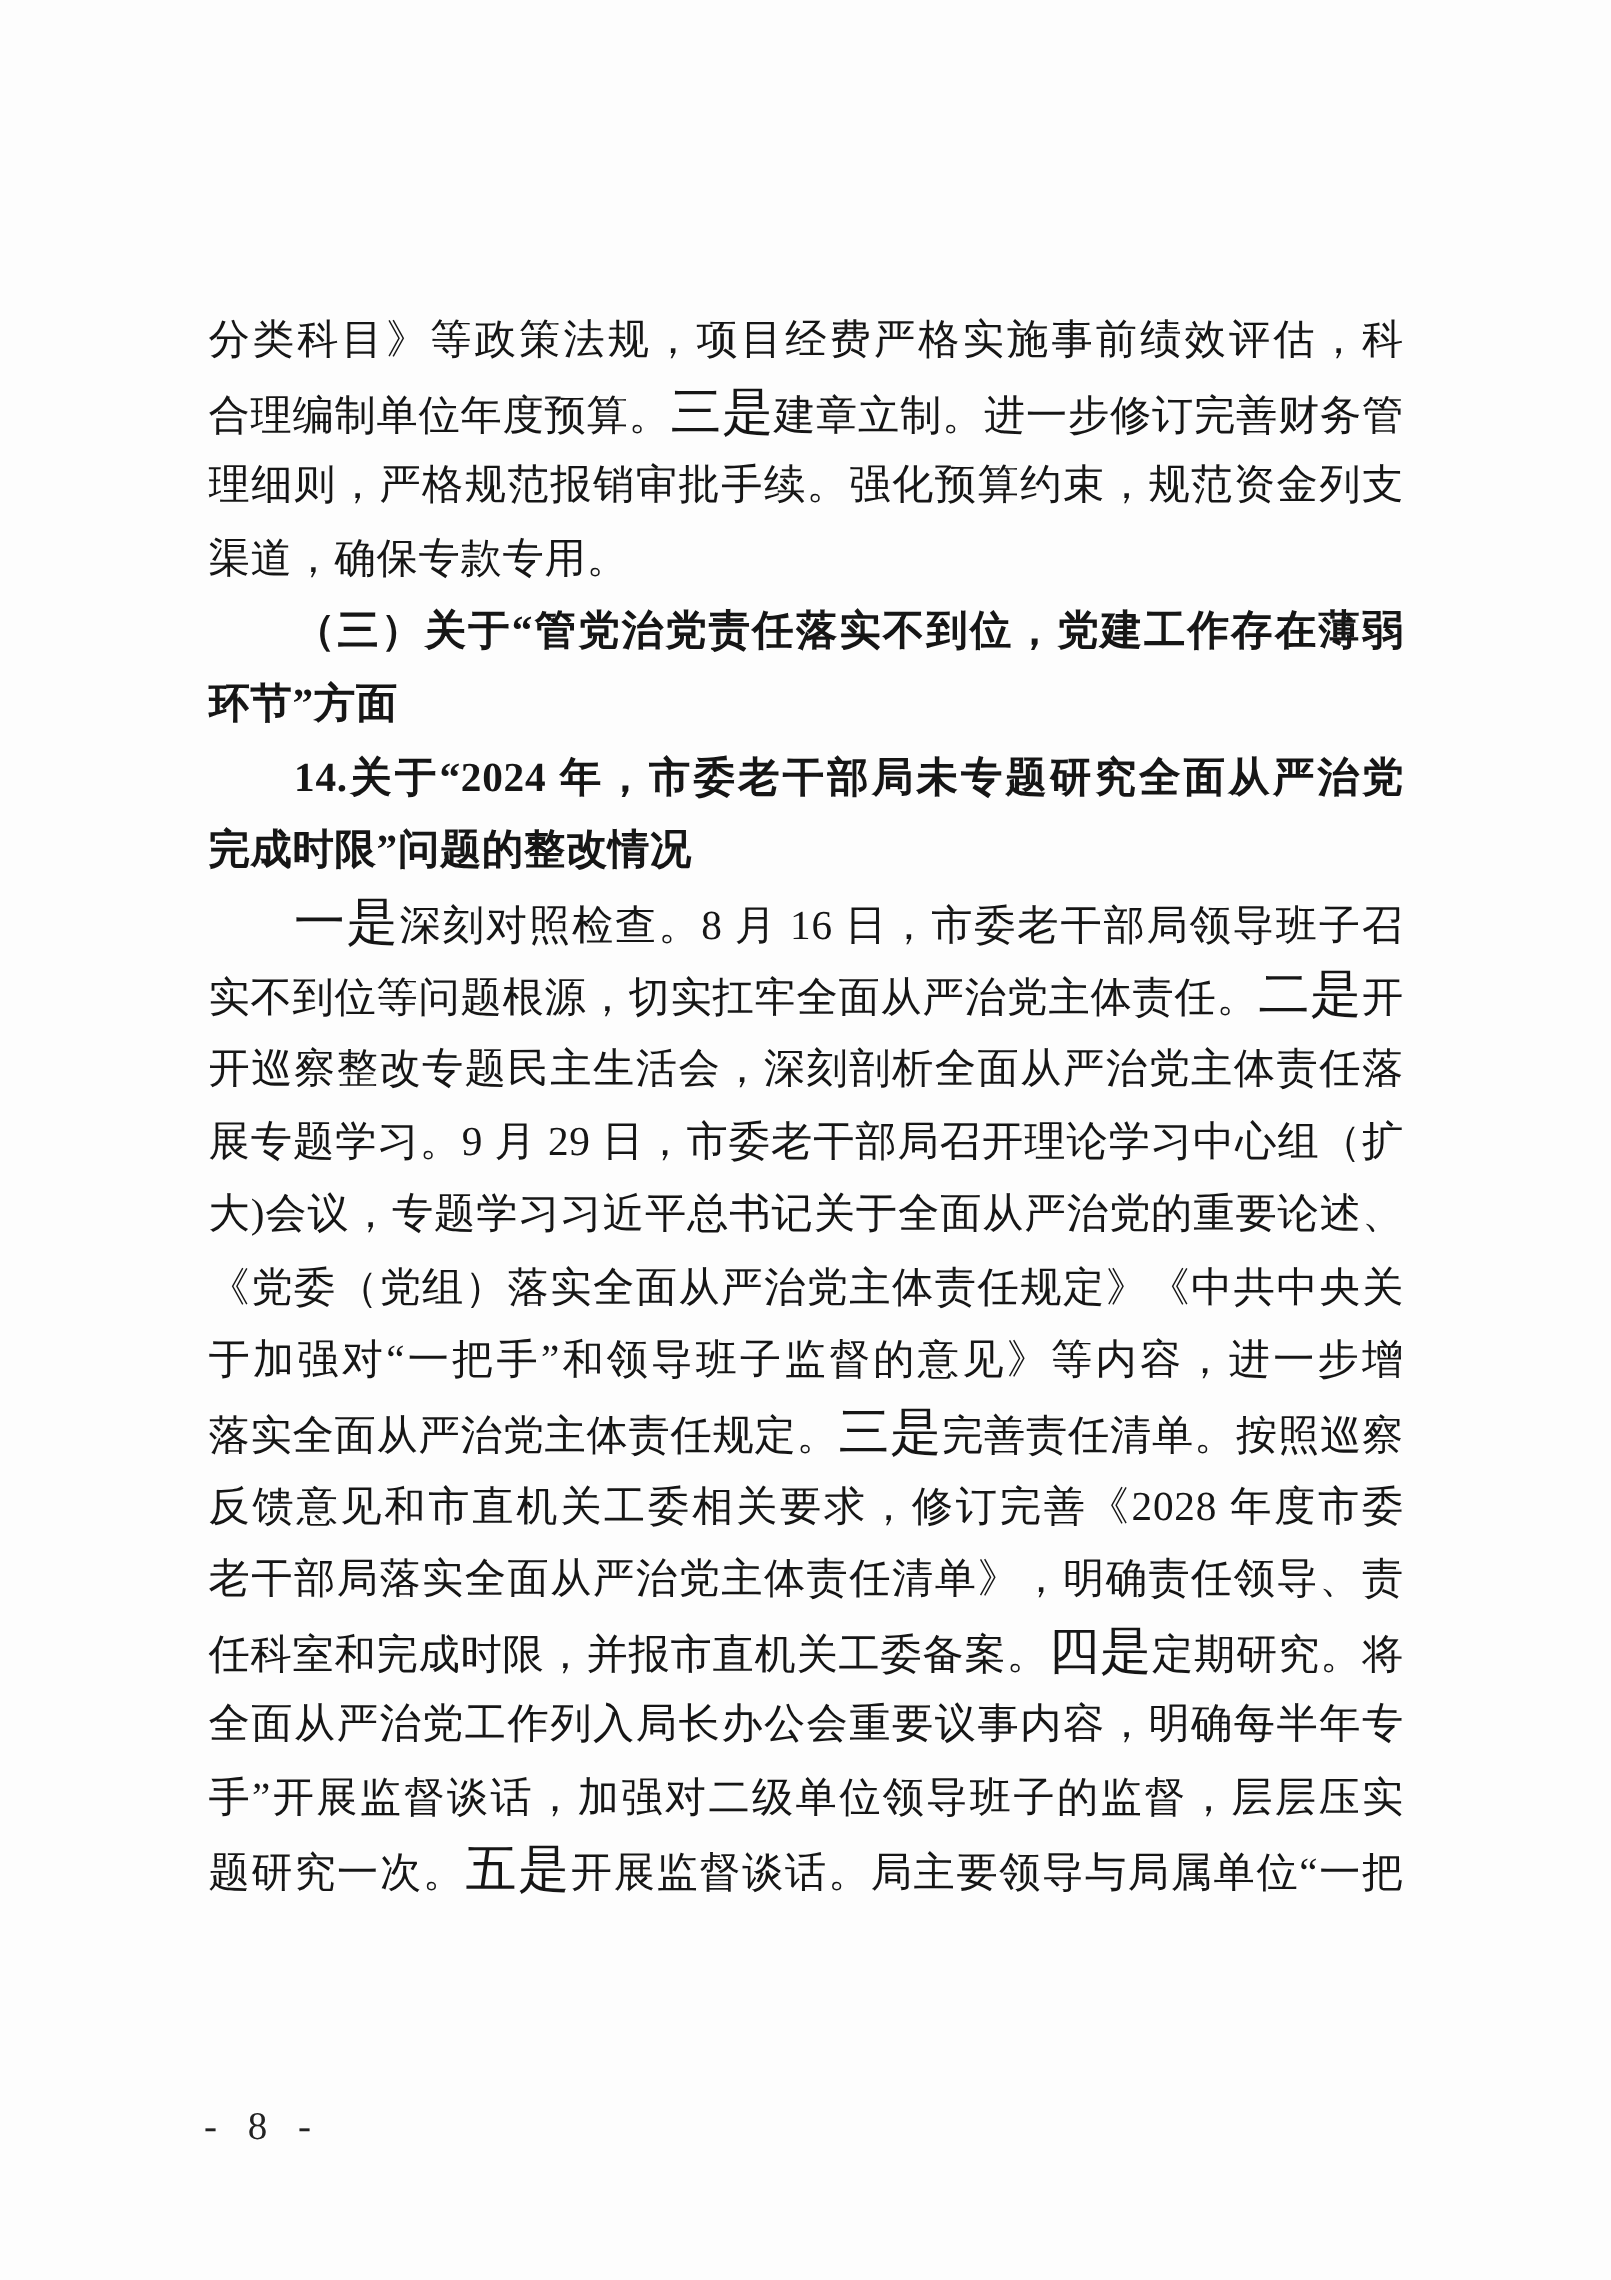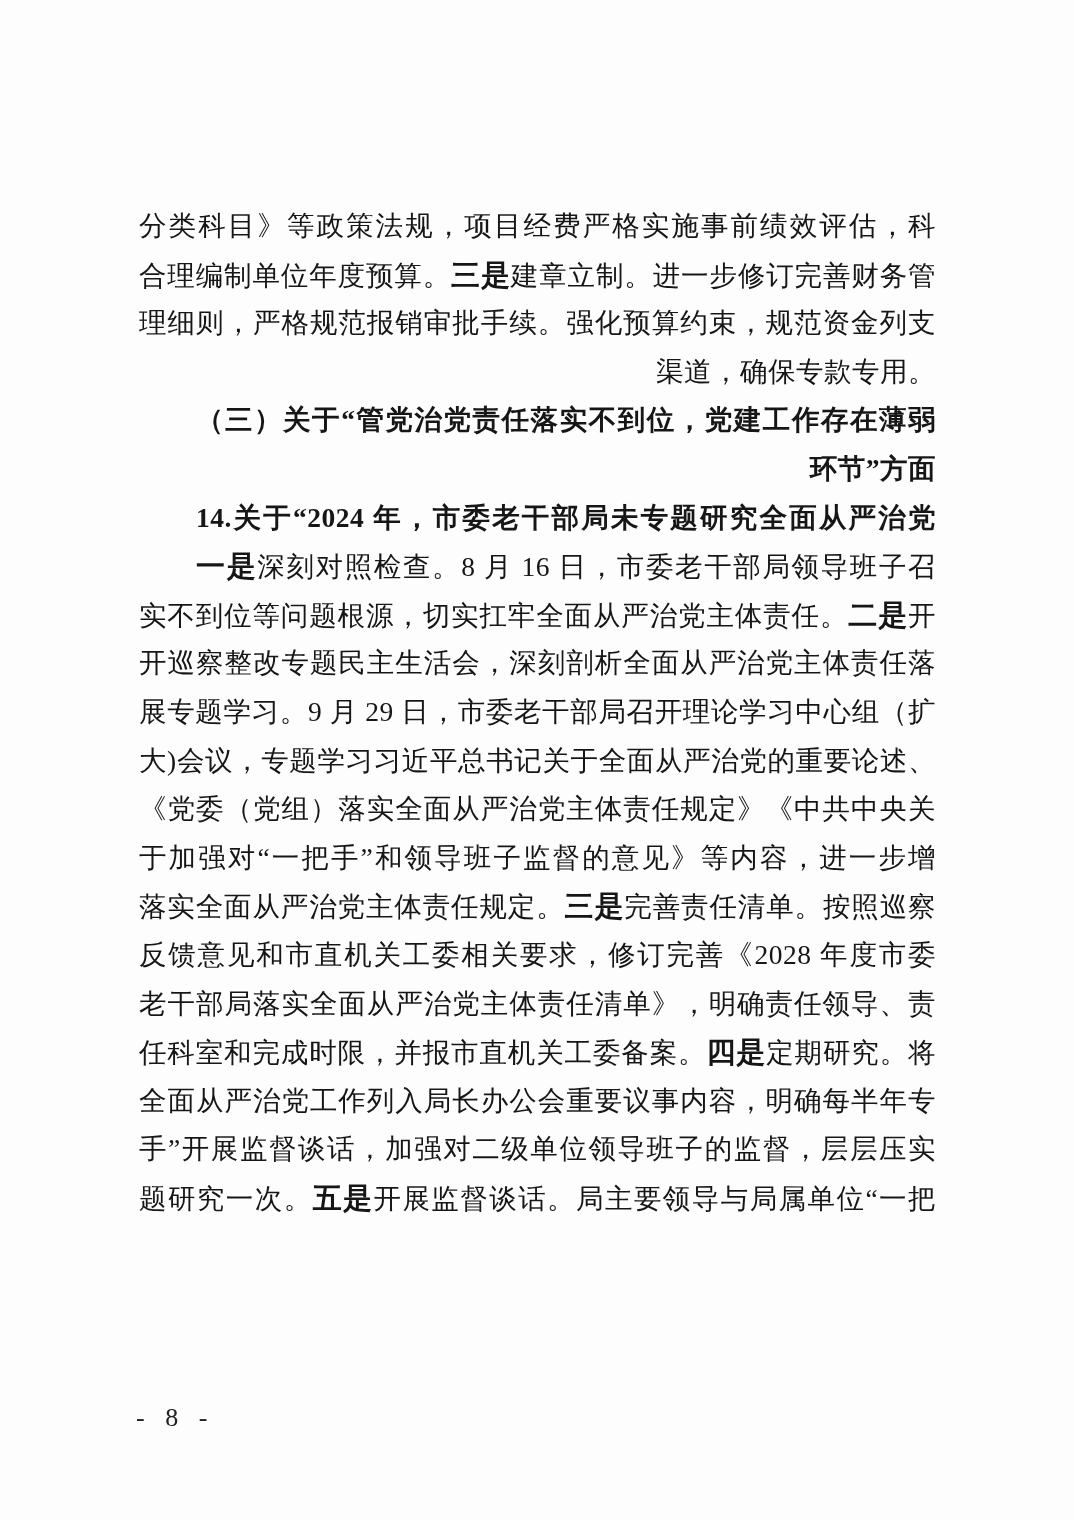--- a/index.html
+++ b/index.html
@@ -37,7 +37,7 @@
   .line.indent.fill { width: 740px; }
   .p-kai .line  { font-weight: 600; }
   .p-bold .line { font-weight: 700; }
-  .em { font-weight: 700; font-family: "Liberation Sans", "DejaVu Sans", sans-serif; font-size: 29px; }
+  .em { font-weight: 400; font-family: "Liberation Sans", "DejaVu Sans", sans-serif; font-size: 34px; }
   #page-number {
     position: absolute;
     left: 136px;

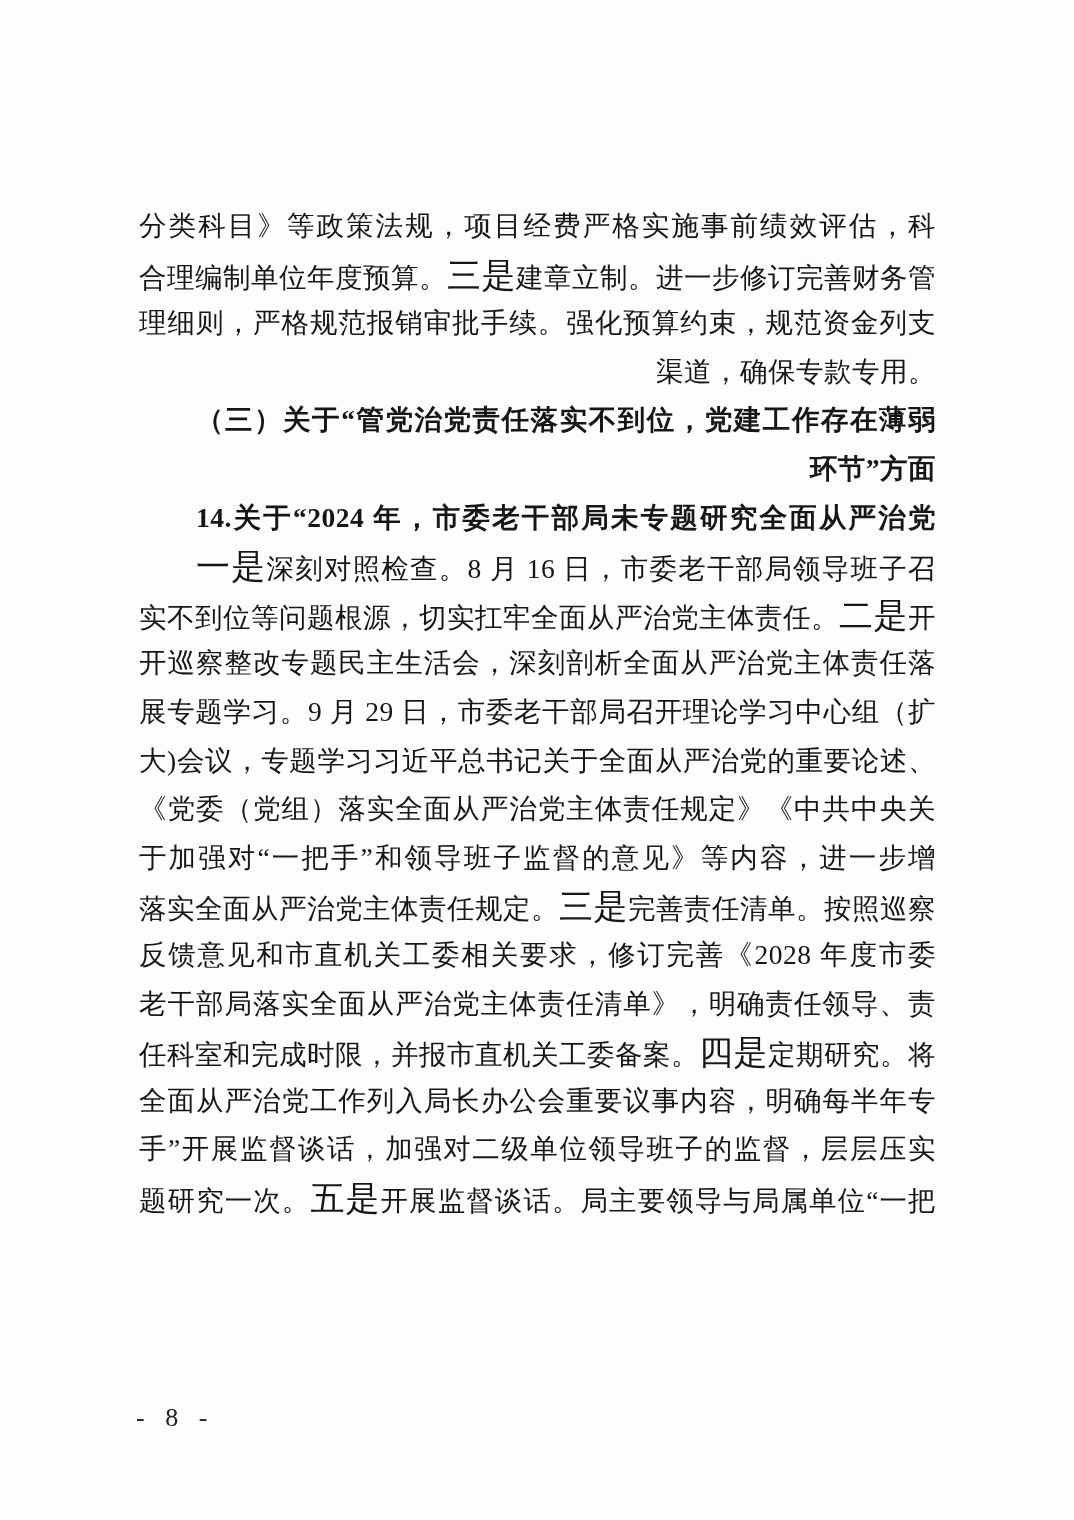--- a/index.html
+++ b/index.html
@@ -23,7 +23,7 @@
     line-height: 48.6px;
     font-size: 27.5px;
     overflow: hidden;
-    text-align: right;
+    text-align: left;
     letter-spacing: 0.5px;
     white-space: nowrap;
   }

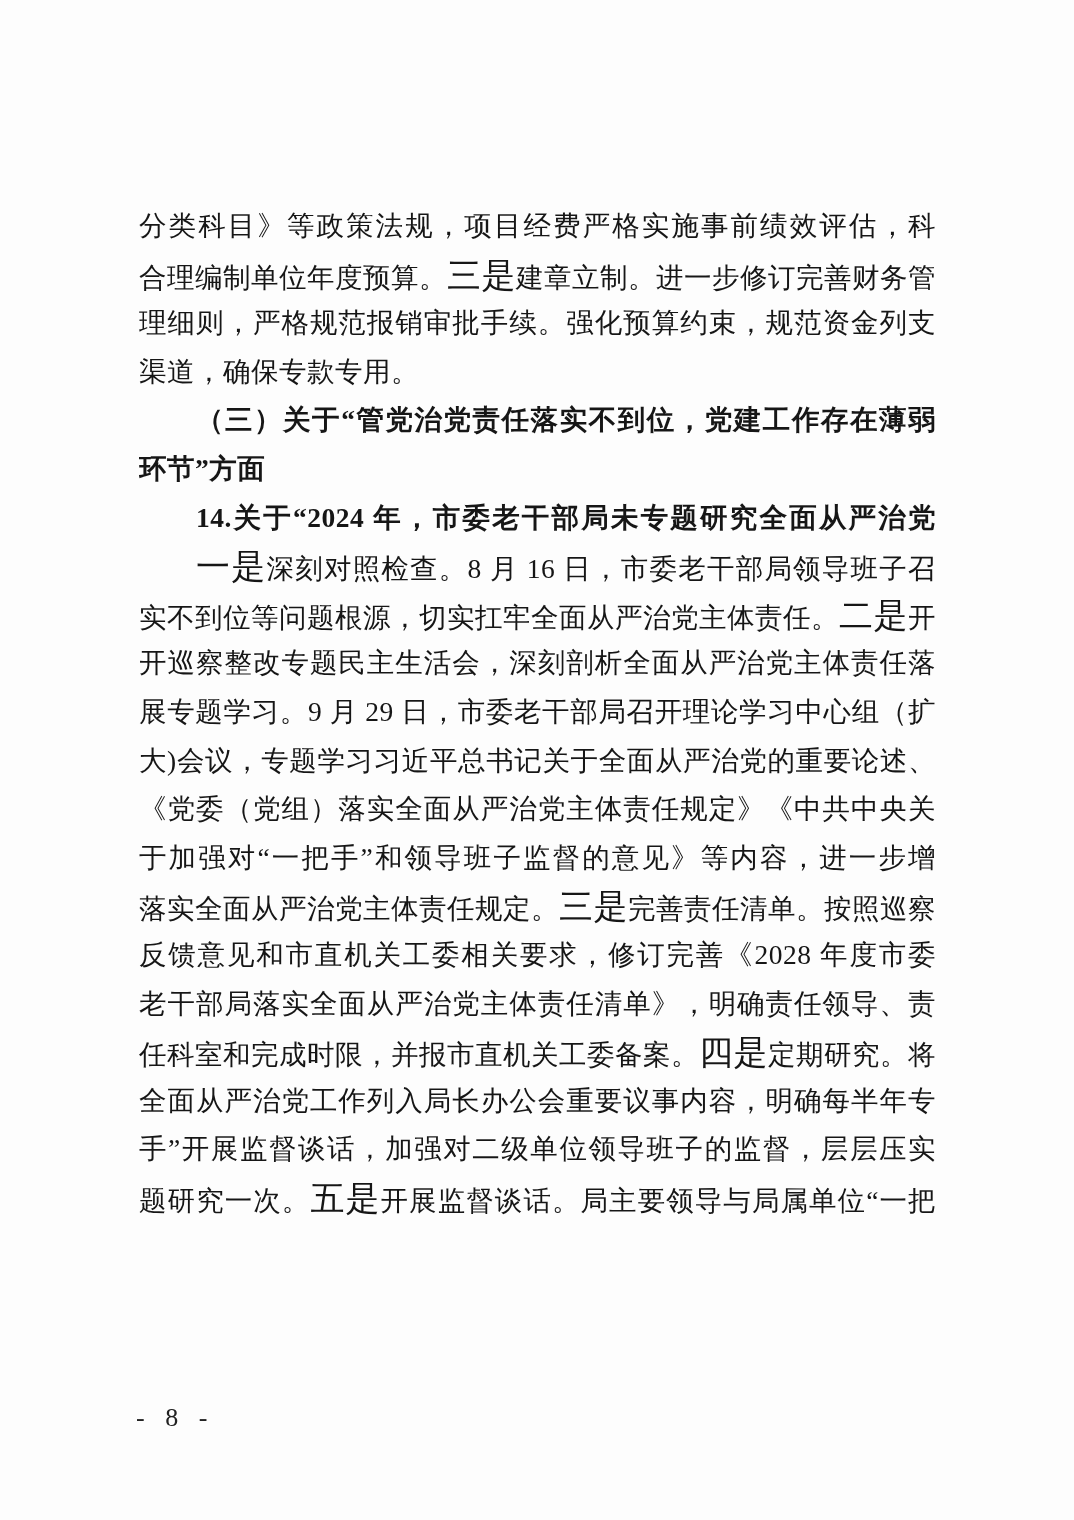--- a/index.html
+++ b/index.html
@@ -66,6 +66,7 @@
       </div>
       <div class="para p-bold">
         <div class="line fill indent"><span>14.关于“2024 年，市委老干部局未专题研究全面从严治党</span></div>
+        <div class="line"><span>完成时限”问题的整改情况</span></div>
       </div>
       <div class="para p-body">
         <div class="line fill indent"><span class="em">一是</span><span>深刻对照检查。8 月 16 日，市委老干部局领导班子召</span></div>

